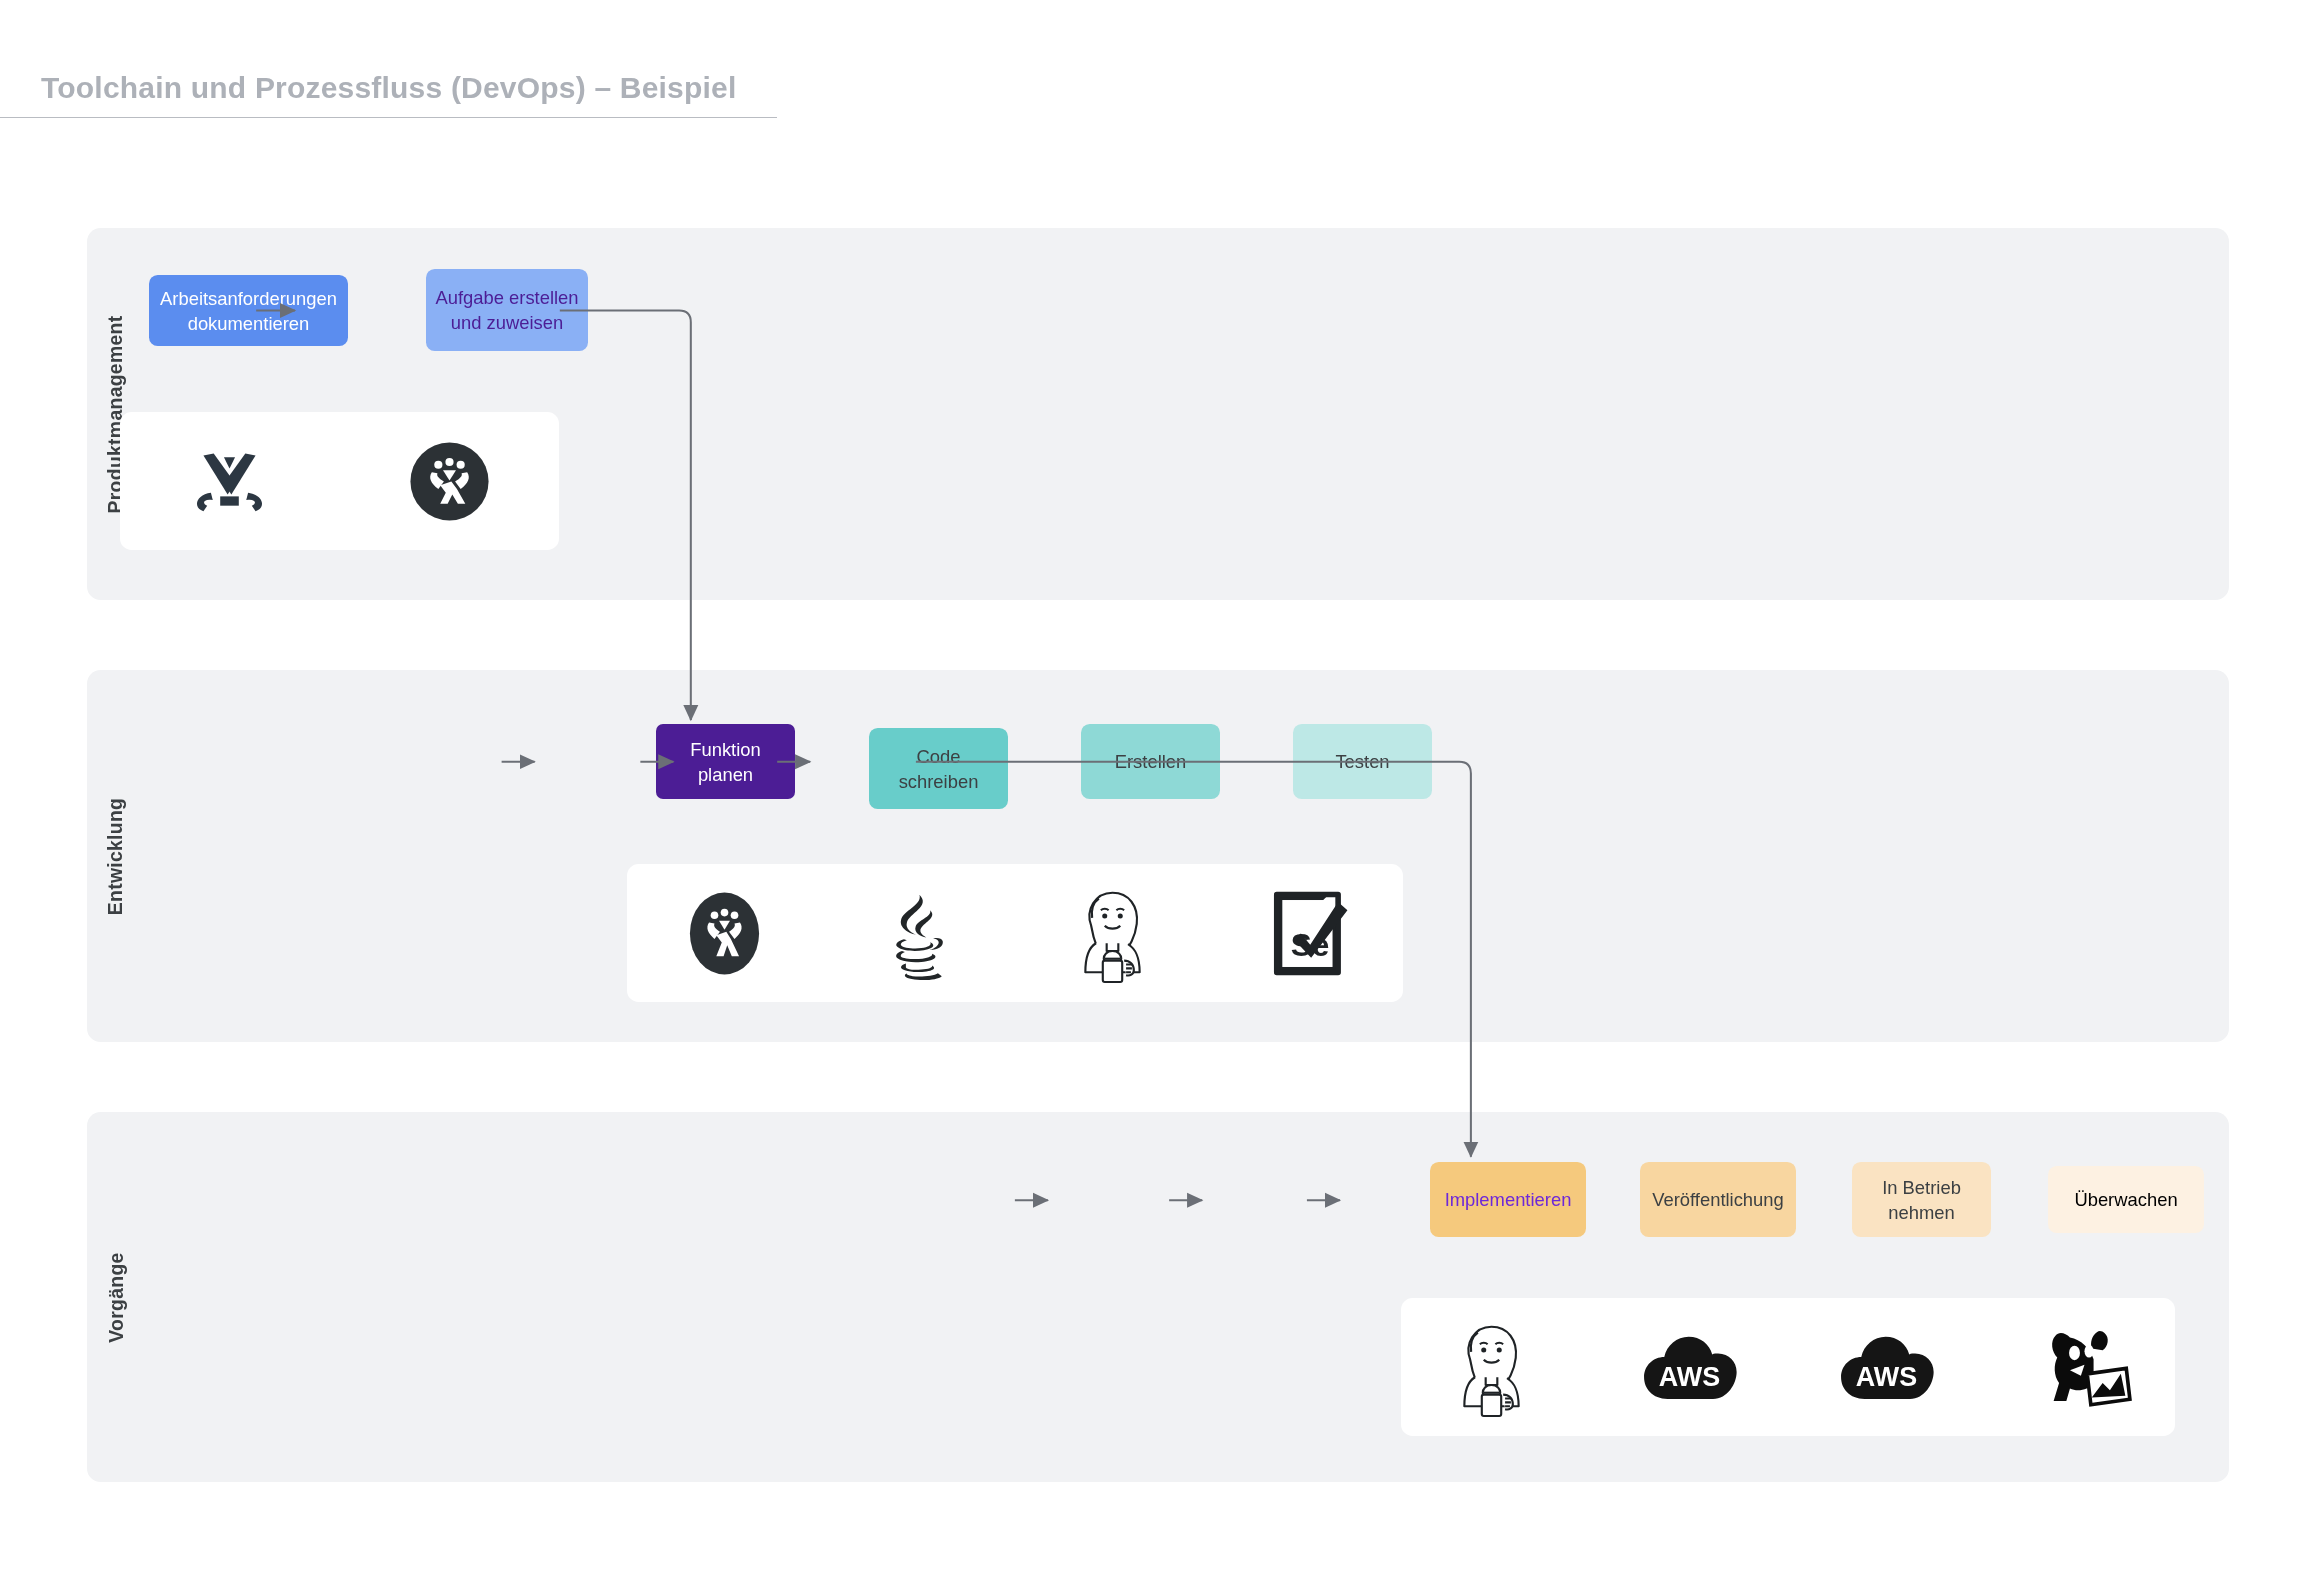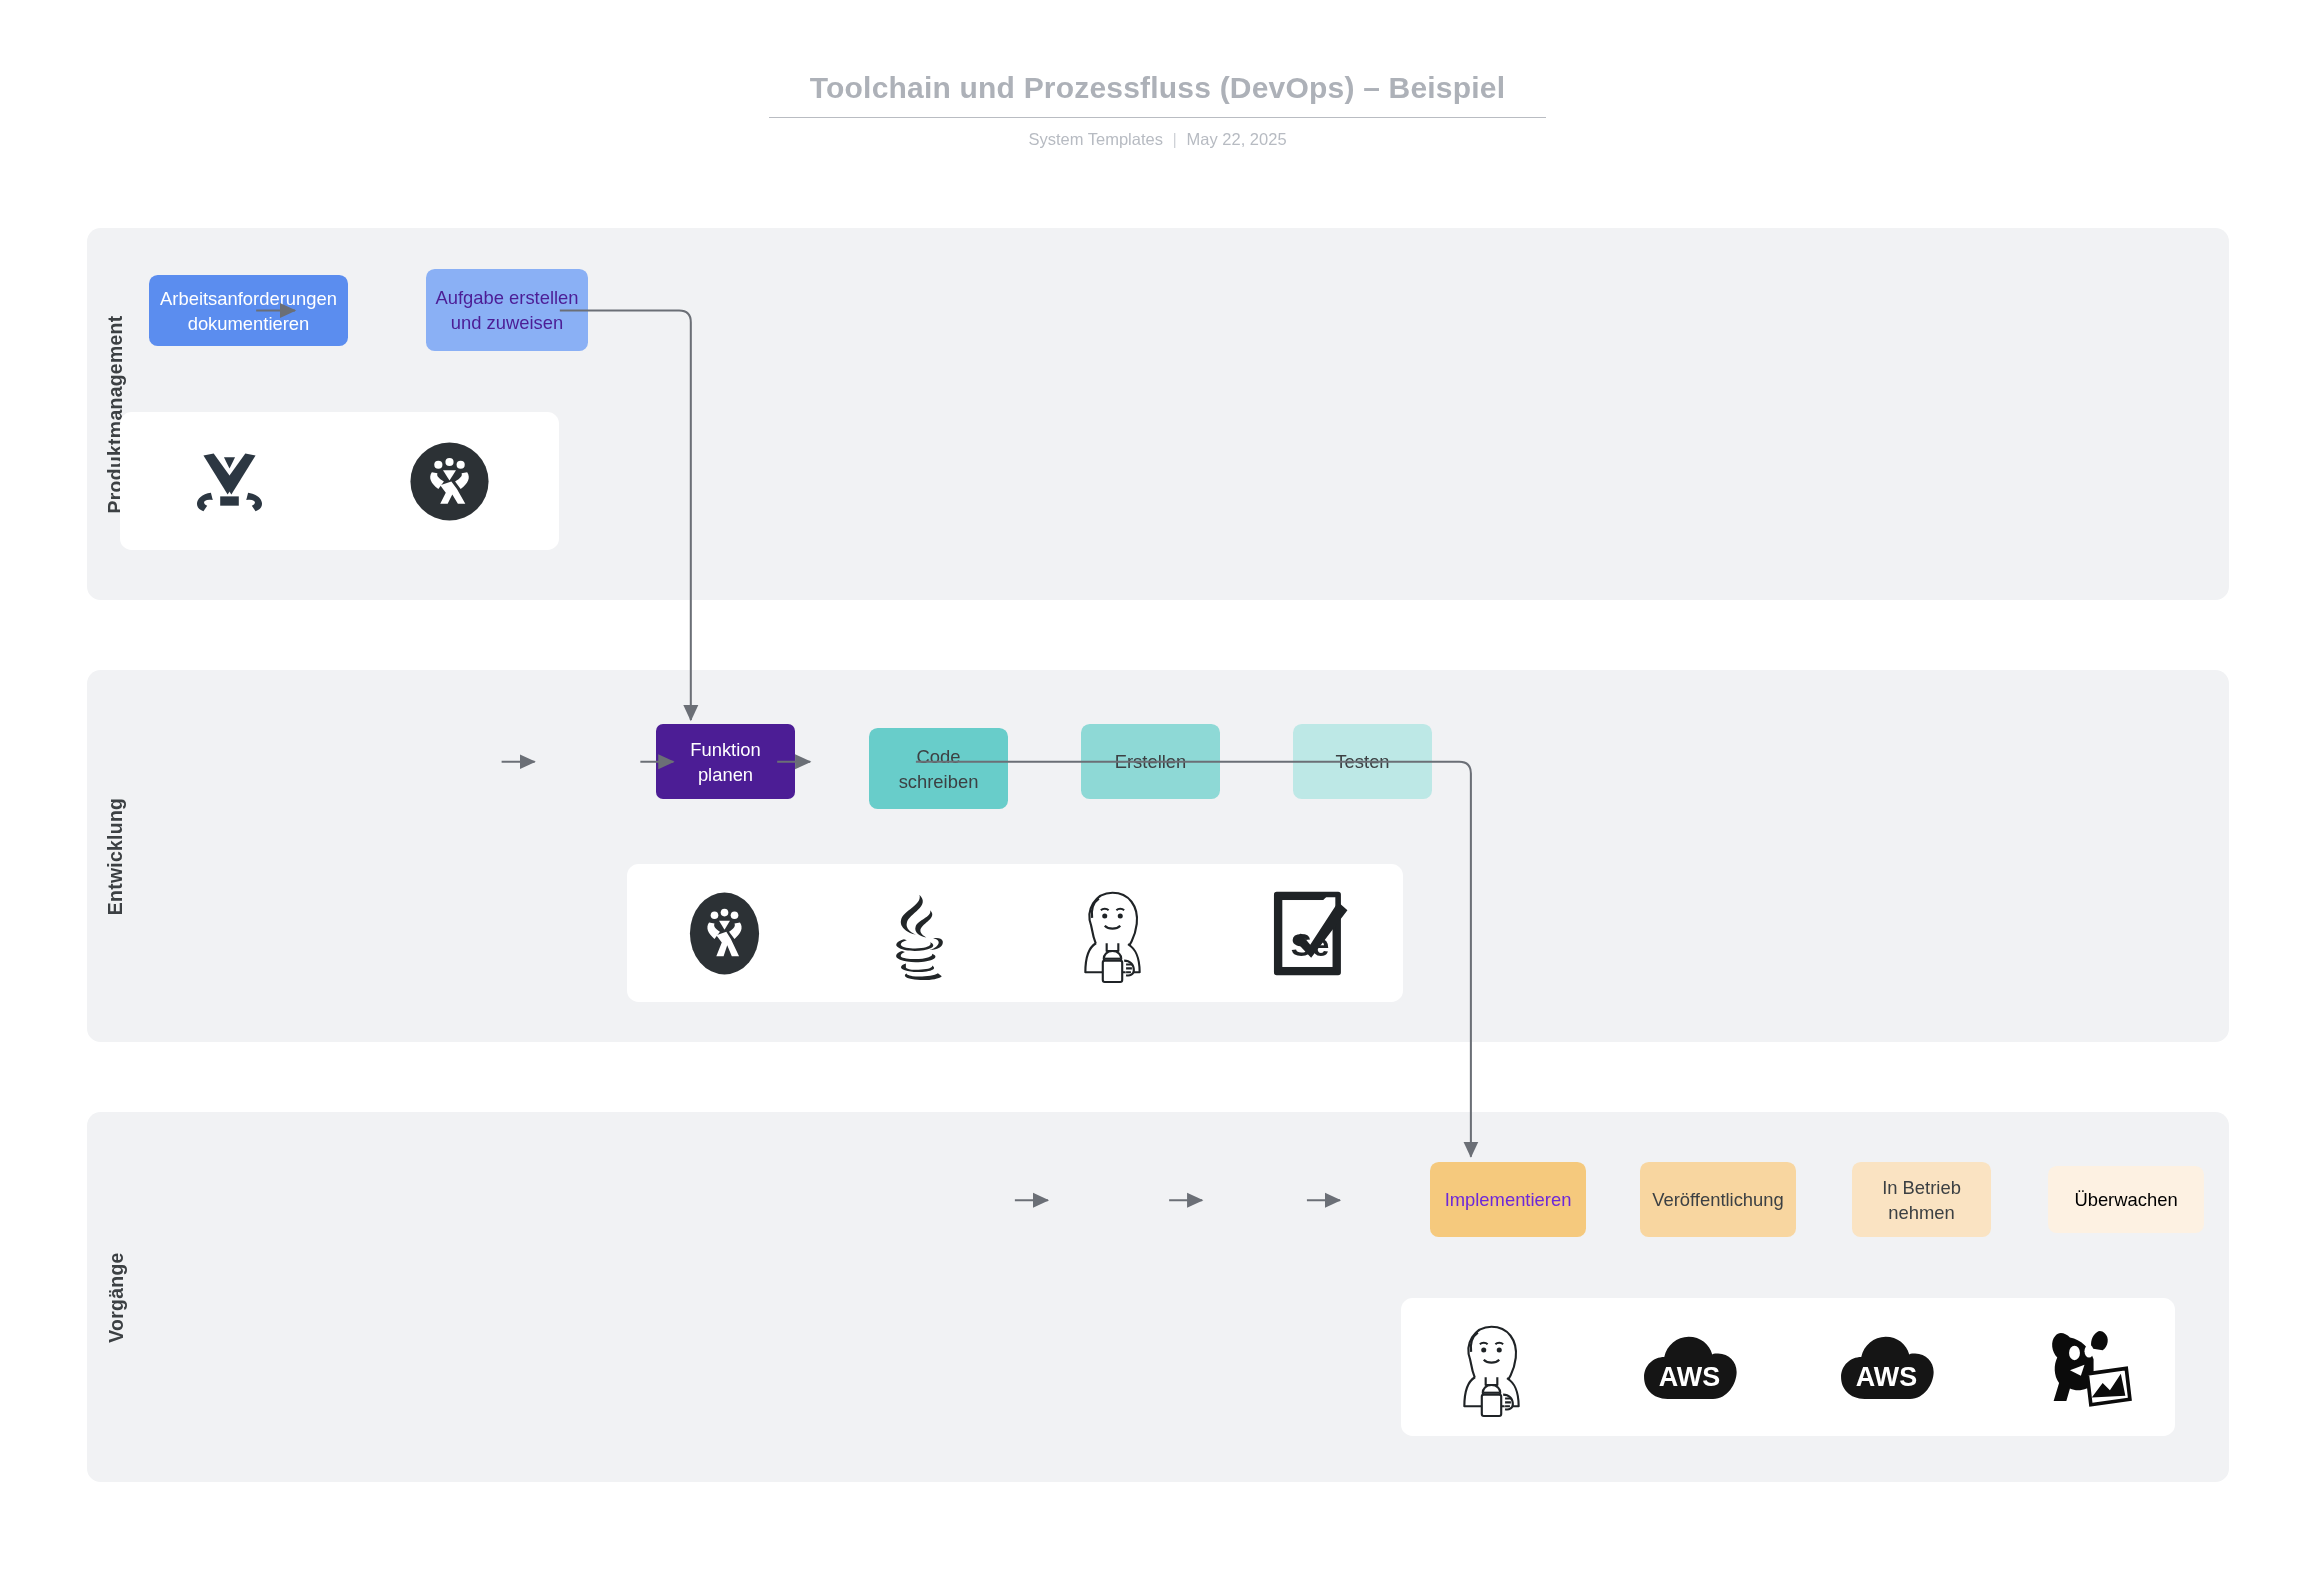--- a/index.html
+++ b/index.html
@@ -21,7 +21,6 @@
     left: 0;
     top: 68px;
     width: 2315px;
-    text-align: center;
   }
   #title {
     font-size: 30px;

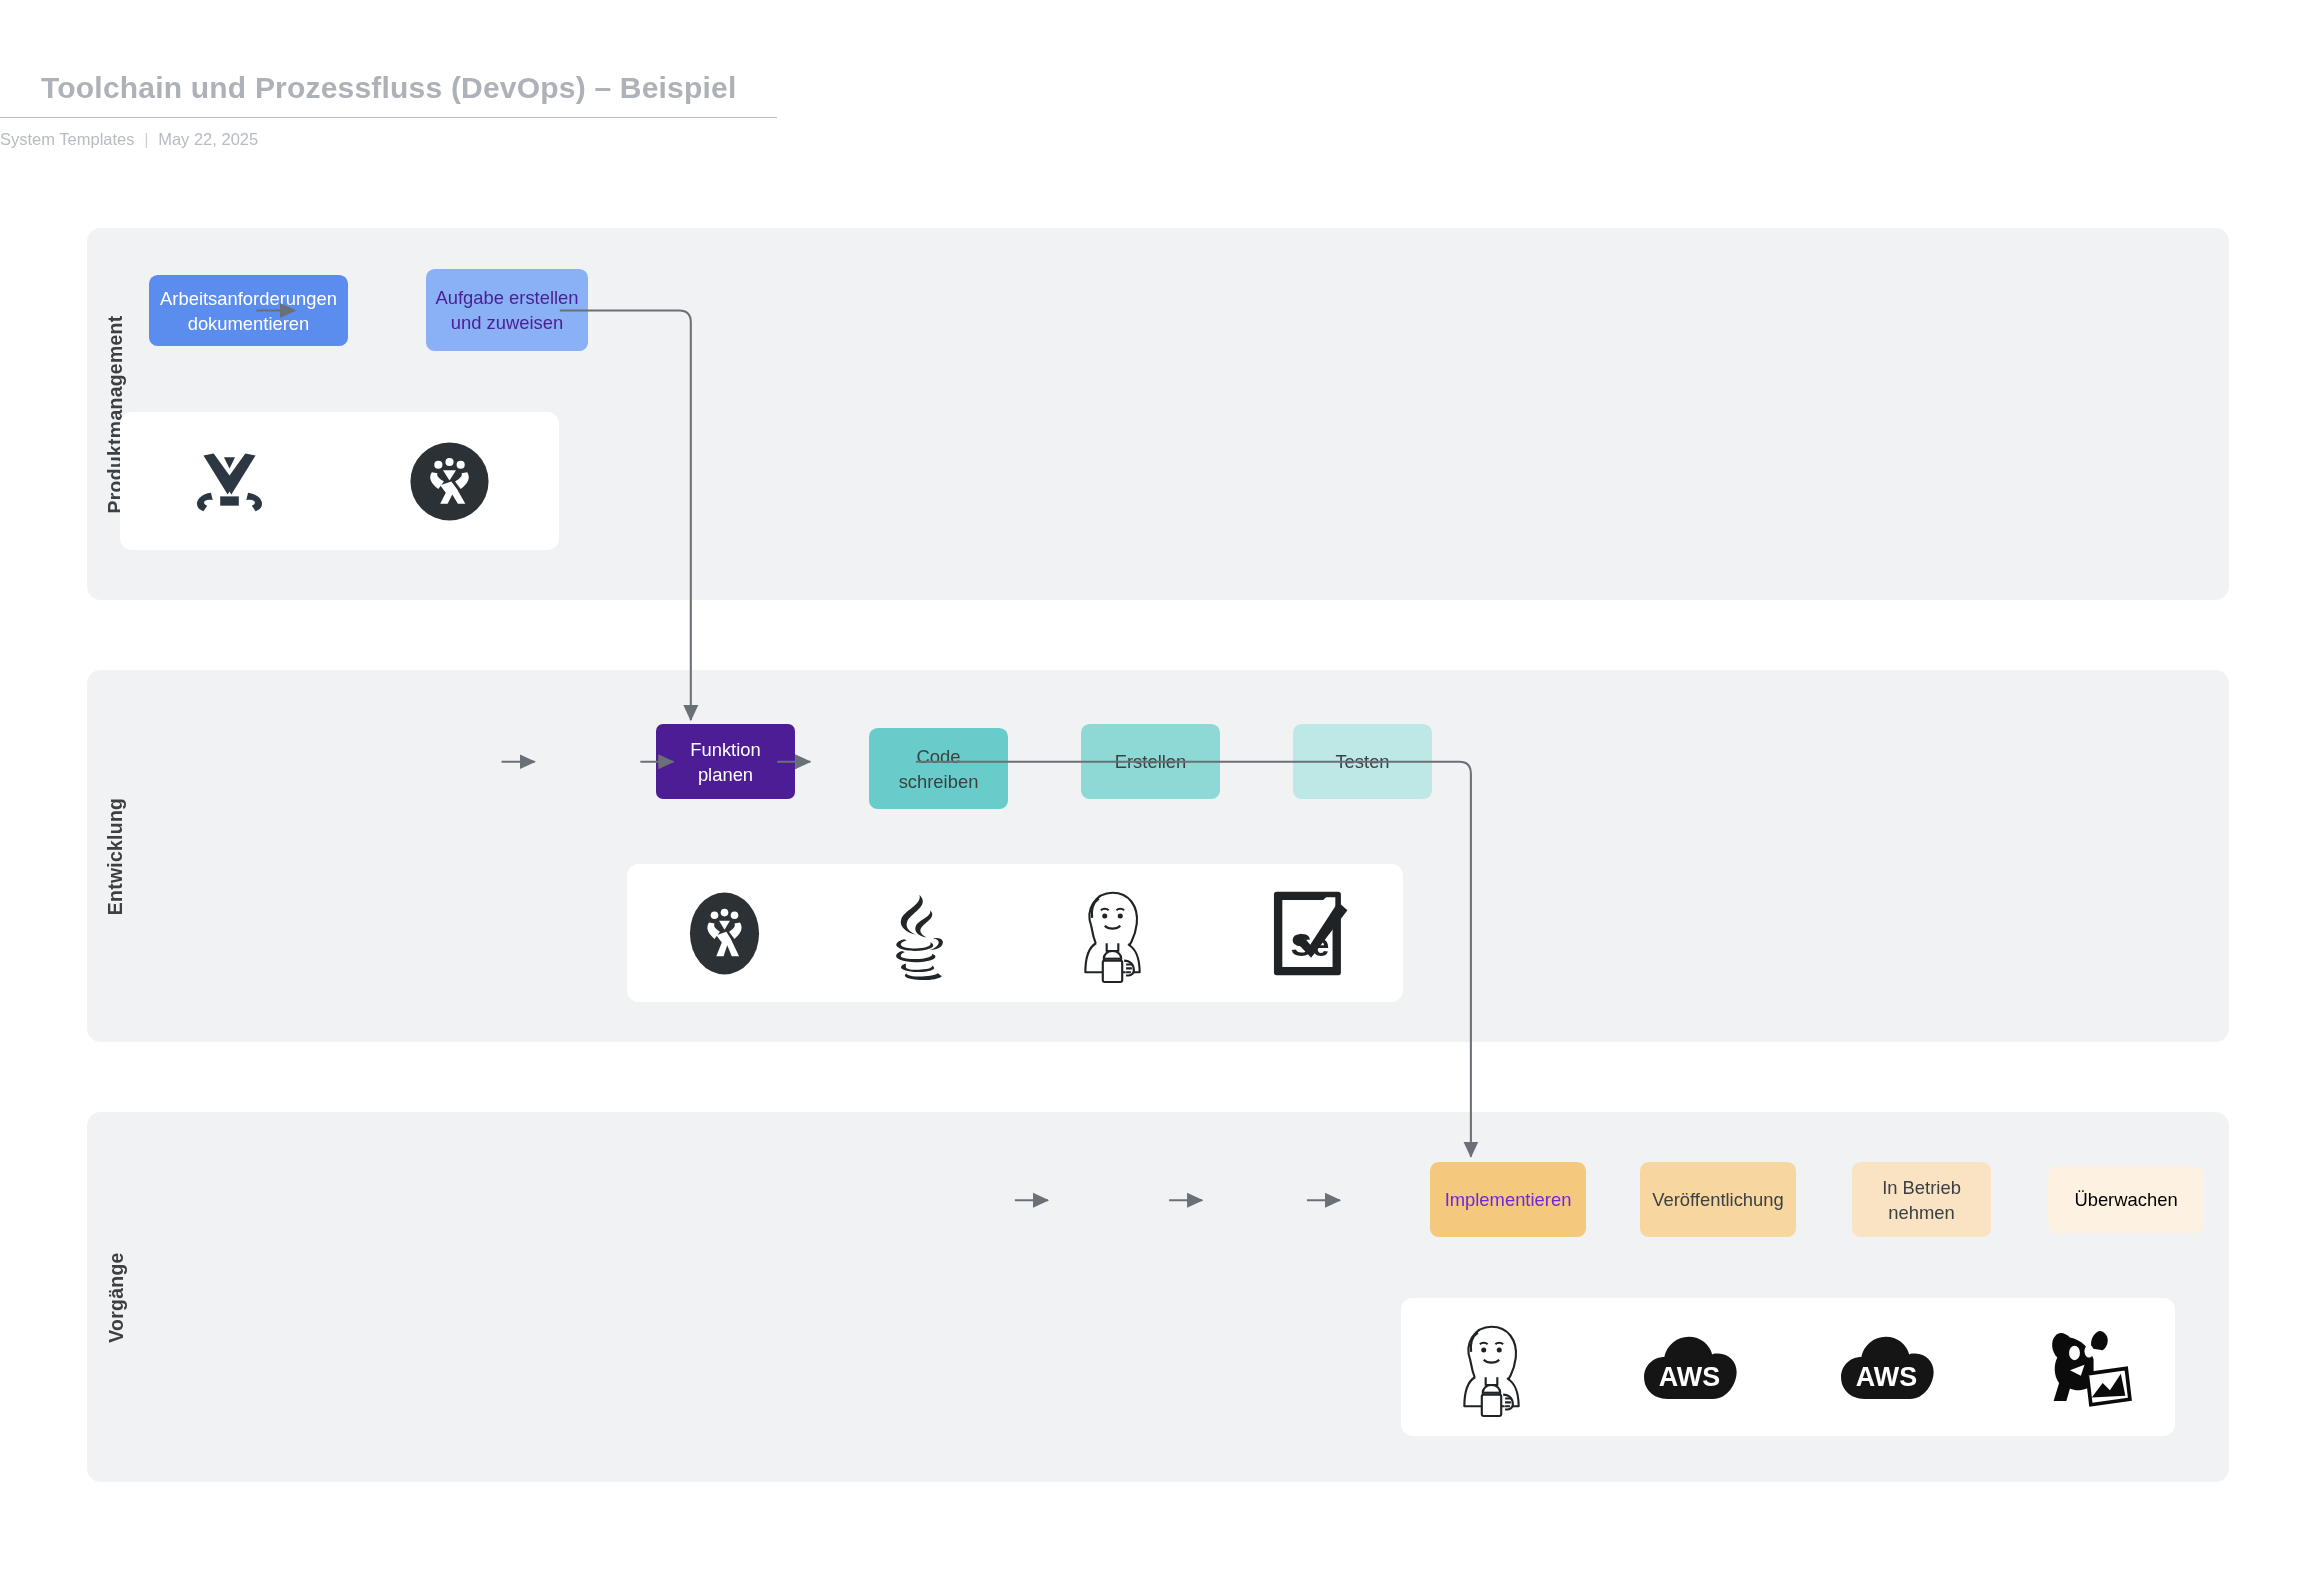--- a/index.html
+++ b/index.html
@@ -120,9 +120,6 @@
 
 <div id="header">
   <div id="title">Toolchain und Prozessfluss (DevOps) – Beispiel</div>
-  <div id="subtitle">
-    <span>System Templates</span><span class="sep">|</span><span>May 22, 2025</span>
-  </div>
 </div>
 
 <div class="lane" id="lane-0">

